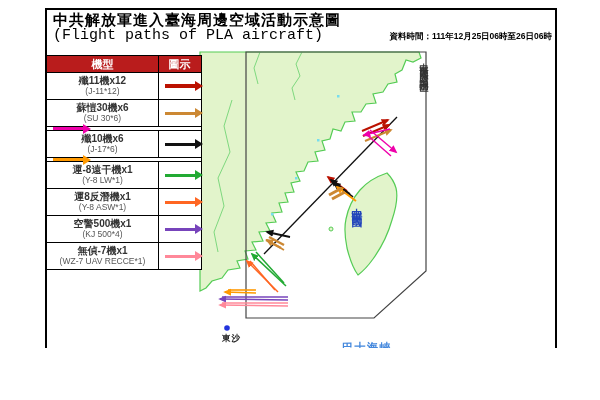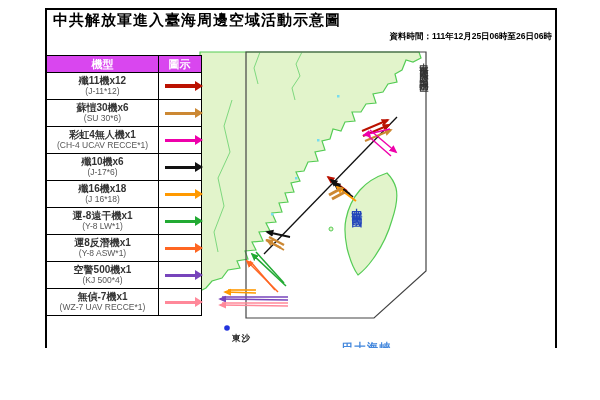--- a/index.html
+++ b/index.html
@@ -52,6 +52,7 @@
   <div class="frame"></div>
 
   <div class="title-zh">中共解放軍進入臺海周邊空域活動示意圖</div>
+  <div class="title-en">(Flight paths of PLA aircraft)</div>
   <div class="datatime">資料時間：111年12月25日06時至26日06時</div>
 
   <svg class="mapsvg" viewBox="0 0 600 400">

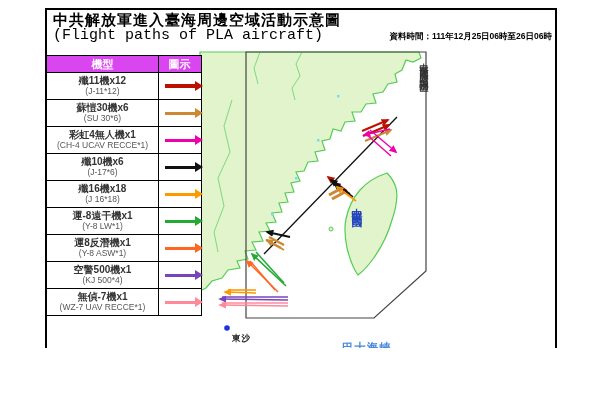--- a/index.html
+++ b/index.html
@@ -18,7 +18,7 @@
           border-bottom:1px solid #000;background:#fff;z-index:5;}
   .lrow{display:flex;border-top:1px solid #000;}
   .lrow:first-child{border-top:none;}
-  .lhead{background:#d946ef;color:#fff;font-weight:bold;font-size:11px;height:16px;}
+  .lhead{background:#b91c1c;color:#fff;font-weight:bold;font-size:11px;height:16px;}
   .lcell-t{width:111px;border-right:1px solid #000;display:flex;flex-direction:column;
            align-items:center;justify-content:center;text-align:center;}
   .lcell-s{width:41px;display:flex;align-items:center;justify-content:center;}

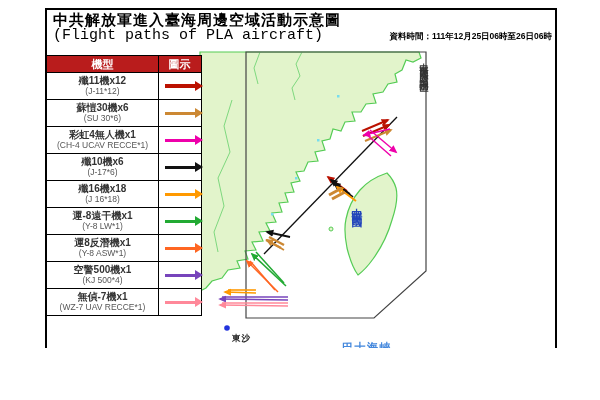--- a/index.html
+++ b/index.html
@@ -173,10 +173,6 @@
         </div>
     </div>
     <div class="lrow lbody">
-      <div class="lcell-t">
-          <span class="zh">彩虹4無人機x1</span>
-          <span class="en">(CH-4 UCAV RECCE*1)</span>
-        </div>
       <div class="lcell-s">
           <span class="larrow" style="--c: #ee00aa;"></span>
         </div>

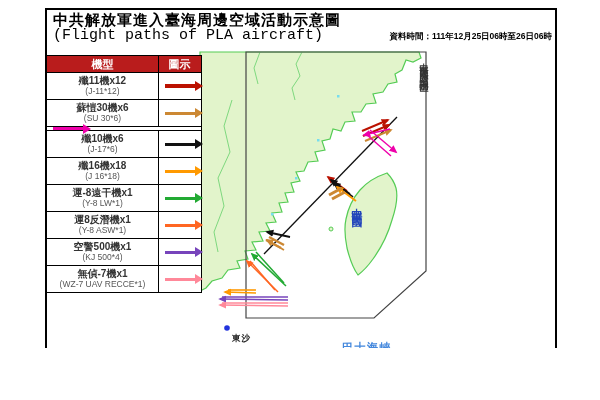--- a/index.html
+++ b/index.html
@@ -187,10 +187,6 @@
         </div>
     </div>
     <div class="lrow lbody">
-      <div class="lcell-t">
-          <span class="zh">殲16機x18</span>
-          <span class="en">(J 16*18)</span>
-        </div>
       <div class="lcell-s">
           <span class="larrow" style="--c: #ff9900;"></span>
         </div>

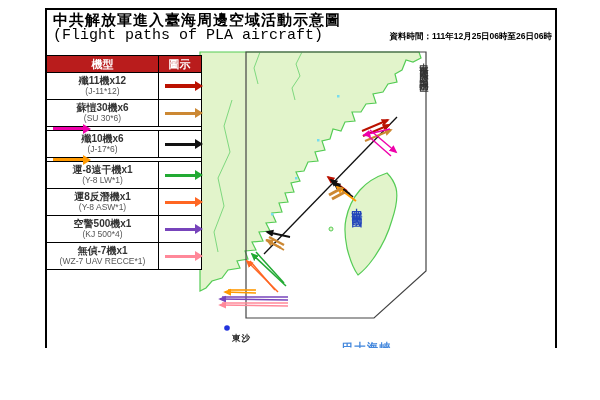--- a/index.html
+++ b/index.html
@@ -42,7 +42,7 @@
               font-weight:bold;letter-spacing:3px;}
   .lbl-pacific{left:464px;top:206px;font-size:12px;color:#4488dd;font-weight:bold;letter-spacing:8px;}
   .lbl-bashi{left:342px;top:340px;font-size:11px;color:#4488dd;font-weight:bold;letter-spacing:1.5px;font-family:Liberation Serif, serif;}
-  .lbl-dongsha{left:232px;top:333px;font-size:8.5px;color:#222;font-weight:bold;letter-spacing:1px;}
+  .lbl-dongsha{left:222px;top:333px;font-size:8.5px;color:#222;font-weight:bold;letter-spacing:1px;}
 </style>
 </head>
 <body>

